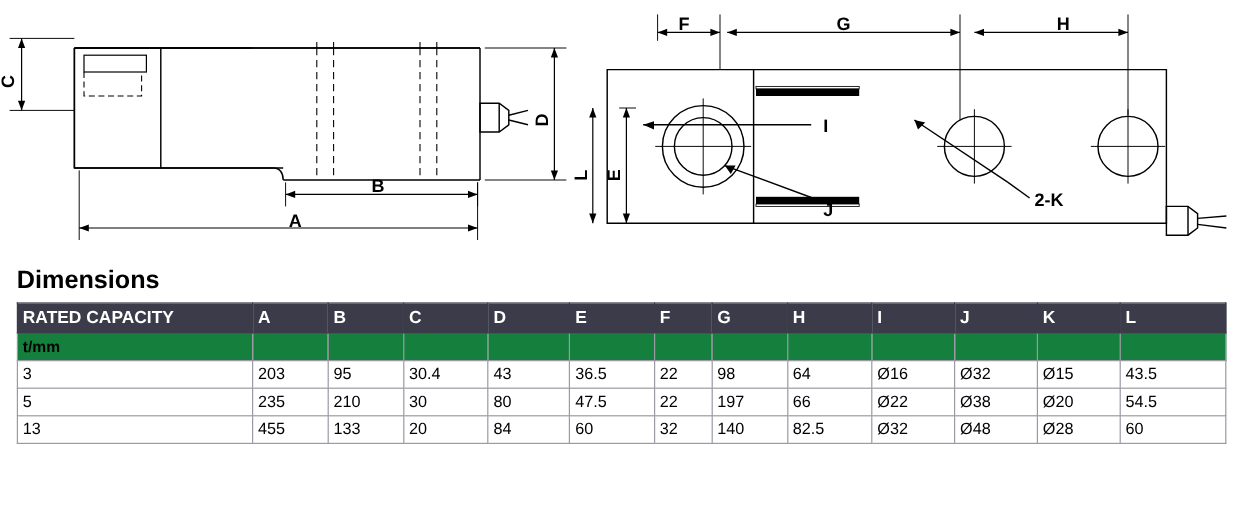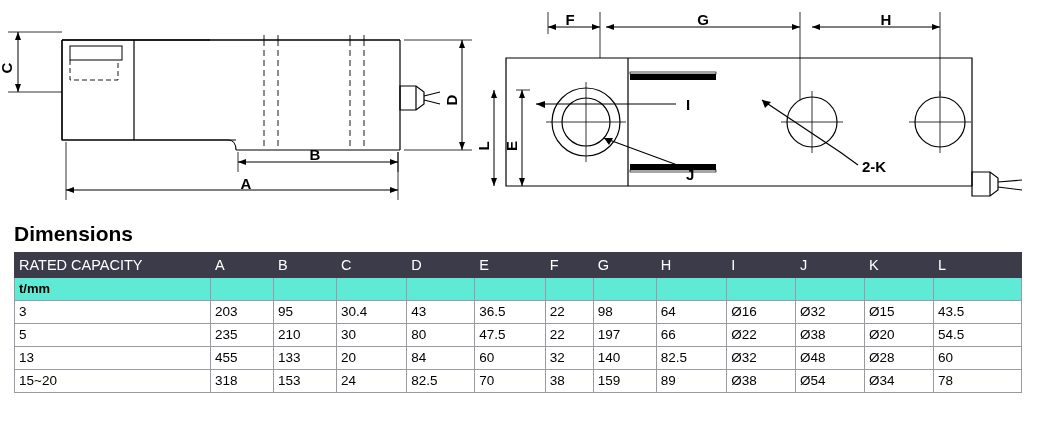--- a/index.html
+++ b/index.html
@@ -60,7 +60,7 @@
   #dims-table thead th {
     background: #3b3b4a;
     color: #ffffff;
-    font-weight: normal;
+    font-weight: bold;
     font-size: 14.5px;
     height: 20px;
     border: 1px solid #3b3b4a;

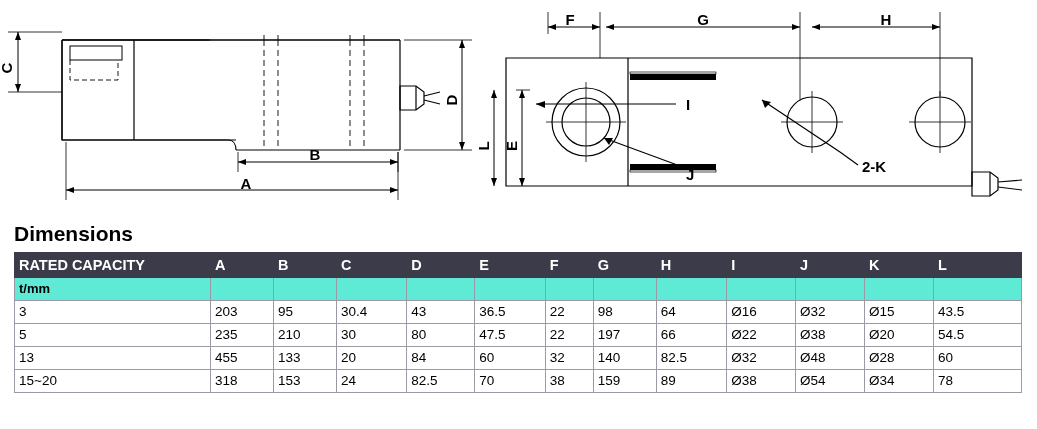--- a/index.html
+++ b/index.html
@@ -69,7 +69,7 @@
     text-align: left;
   }
   #dims-table tr.unit-row td {
-    background: #5eead4;
+    background: #15803d;
     font-weight: bold;
     font-size: 13px;
   }

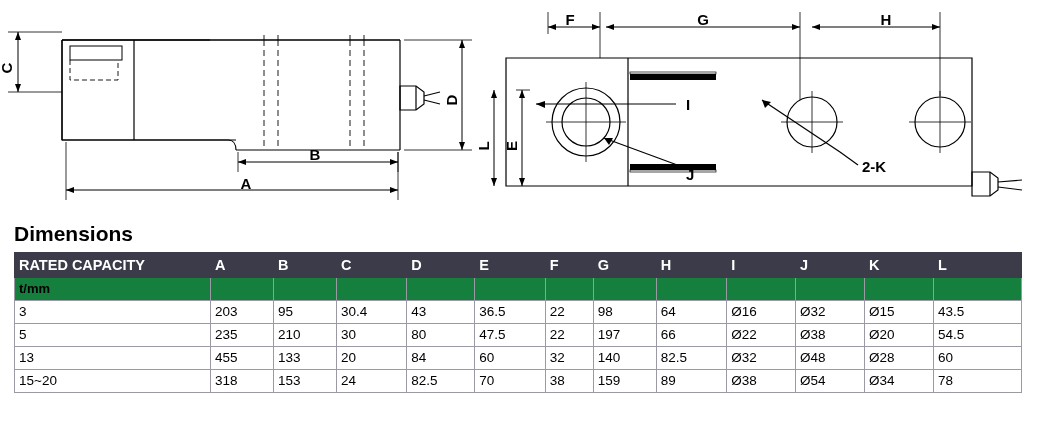--- a/index.html
+++ b/index.html
@@ -329,21 +329,6 @@
         <td>60</td>
       </tr>
 
-      <tr>
-        <td>15~20</td>
-        <td>318</td>
-        <td>153</td>
-        <td>24</td>
-        <td>82.5</td>
-        <td>70</td>
-        <td>38</td>
-        <td>159</td>
-        <td>89</td>
-        <td>Ø38</td>
-        <td>Ø54</td>
-        <td>Ø34</td>
-        <td>78</td>
-      </tr>
     </tbody>
   </table>
 

